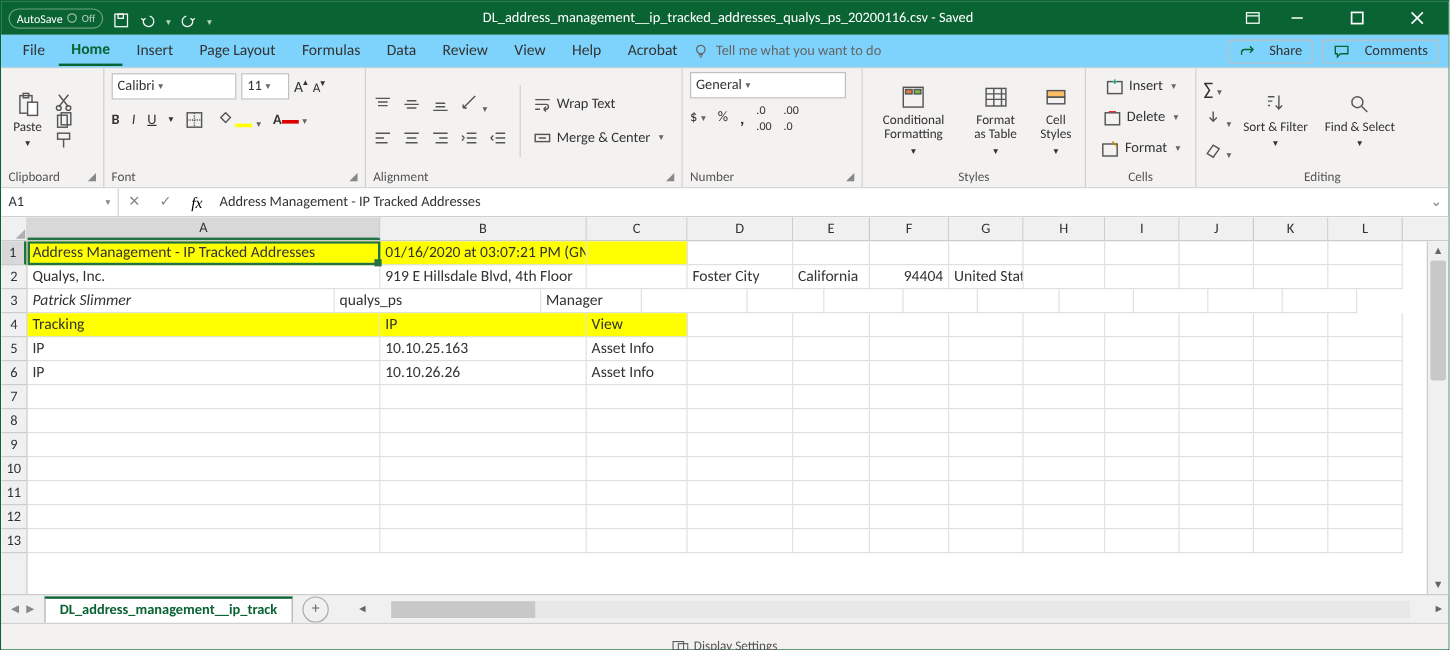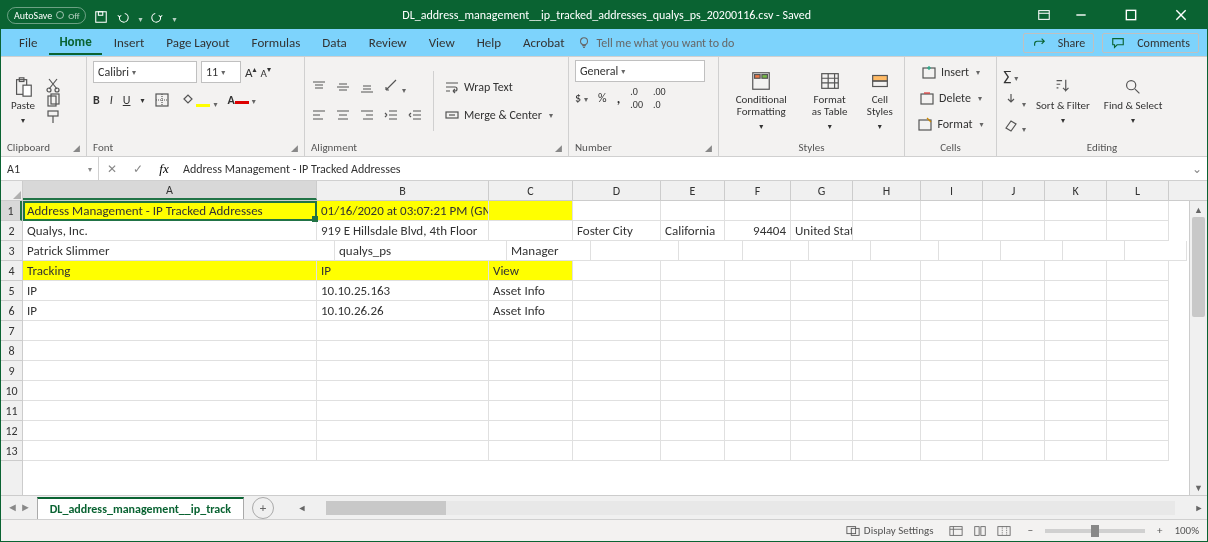--- a/index.html
+++ b/index.html
@@ -478,7 +478,7 @@
             <div class="cell" style="width: 62px;"></div>
           </div>
           <div class="gr-row">
-            <div class="cell" style="width: 312px;">Patrick Slimmer</div>
+            <div class="cell" style="width: 256px; font-style: italic;">Patrick Slimmer</div>
             <div class="cell" style="width: 172px;">qualys_ps</div>
             <div class="cell" style="width: 84px;">Manager</div>
             <div class="cell" style="width: 88px;"></div>

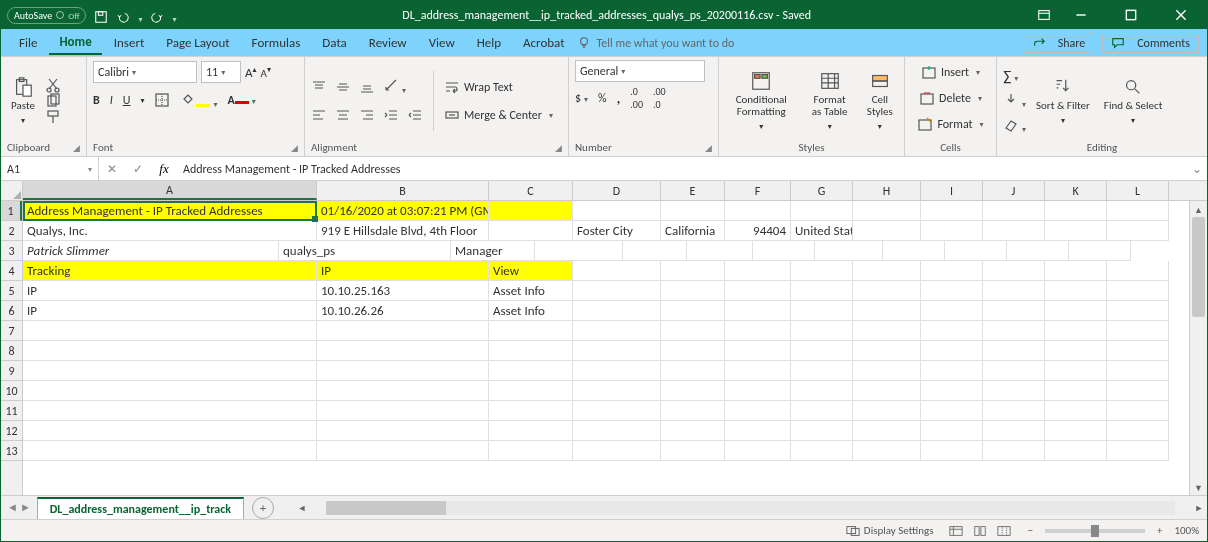--- a/index.html
+++ b/index.html
@@ -84,7 +84,7 @@
 .hscroll .arr { width:16px; text-align:center; font-size:9px; color:#666; }
 
 
-.statusbar { height:22px; background:#f3f2f1; border-top:1px solid #d0d0d0; display:flex; align-items:center; padding:0 8px; font-size:11px; color:#555; gap:12px; }
+.statusbar { height:22px; background:#f3f2f1; border-top:1px solid #d0d0d0; display:flex; align-items:center; padding:0 8px; font-size:11px; color:#555; gap:12px;flex-direction:column; }
 .statusbar .spacer { flex:1; }
 .viewbtns { display:flex; gap:2px; }
 .viewbtns div { width:22px; height:18px; border:1px solid transparent; display:flex; align-items:center; justify-content:center; }

